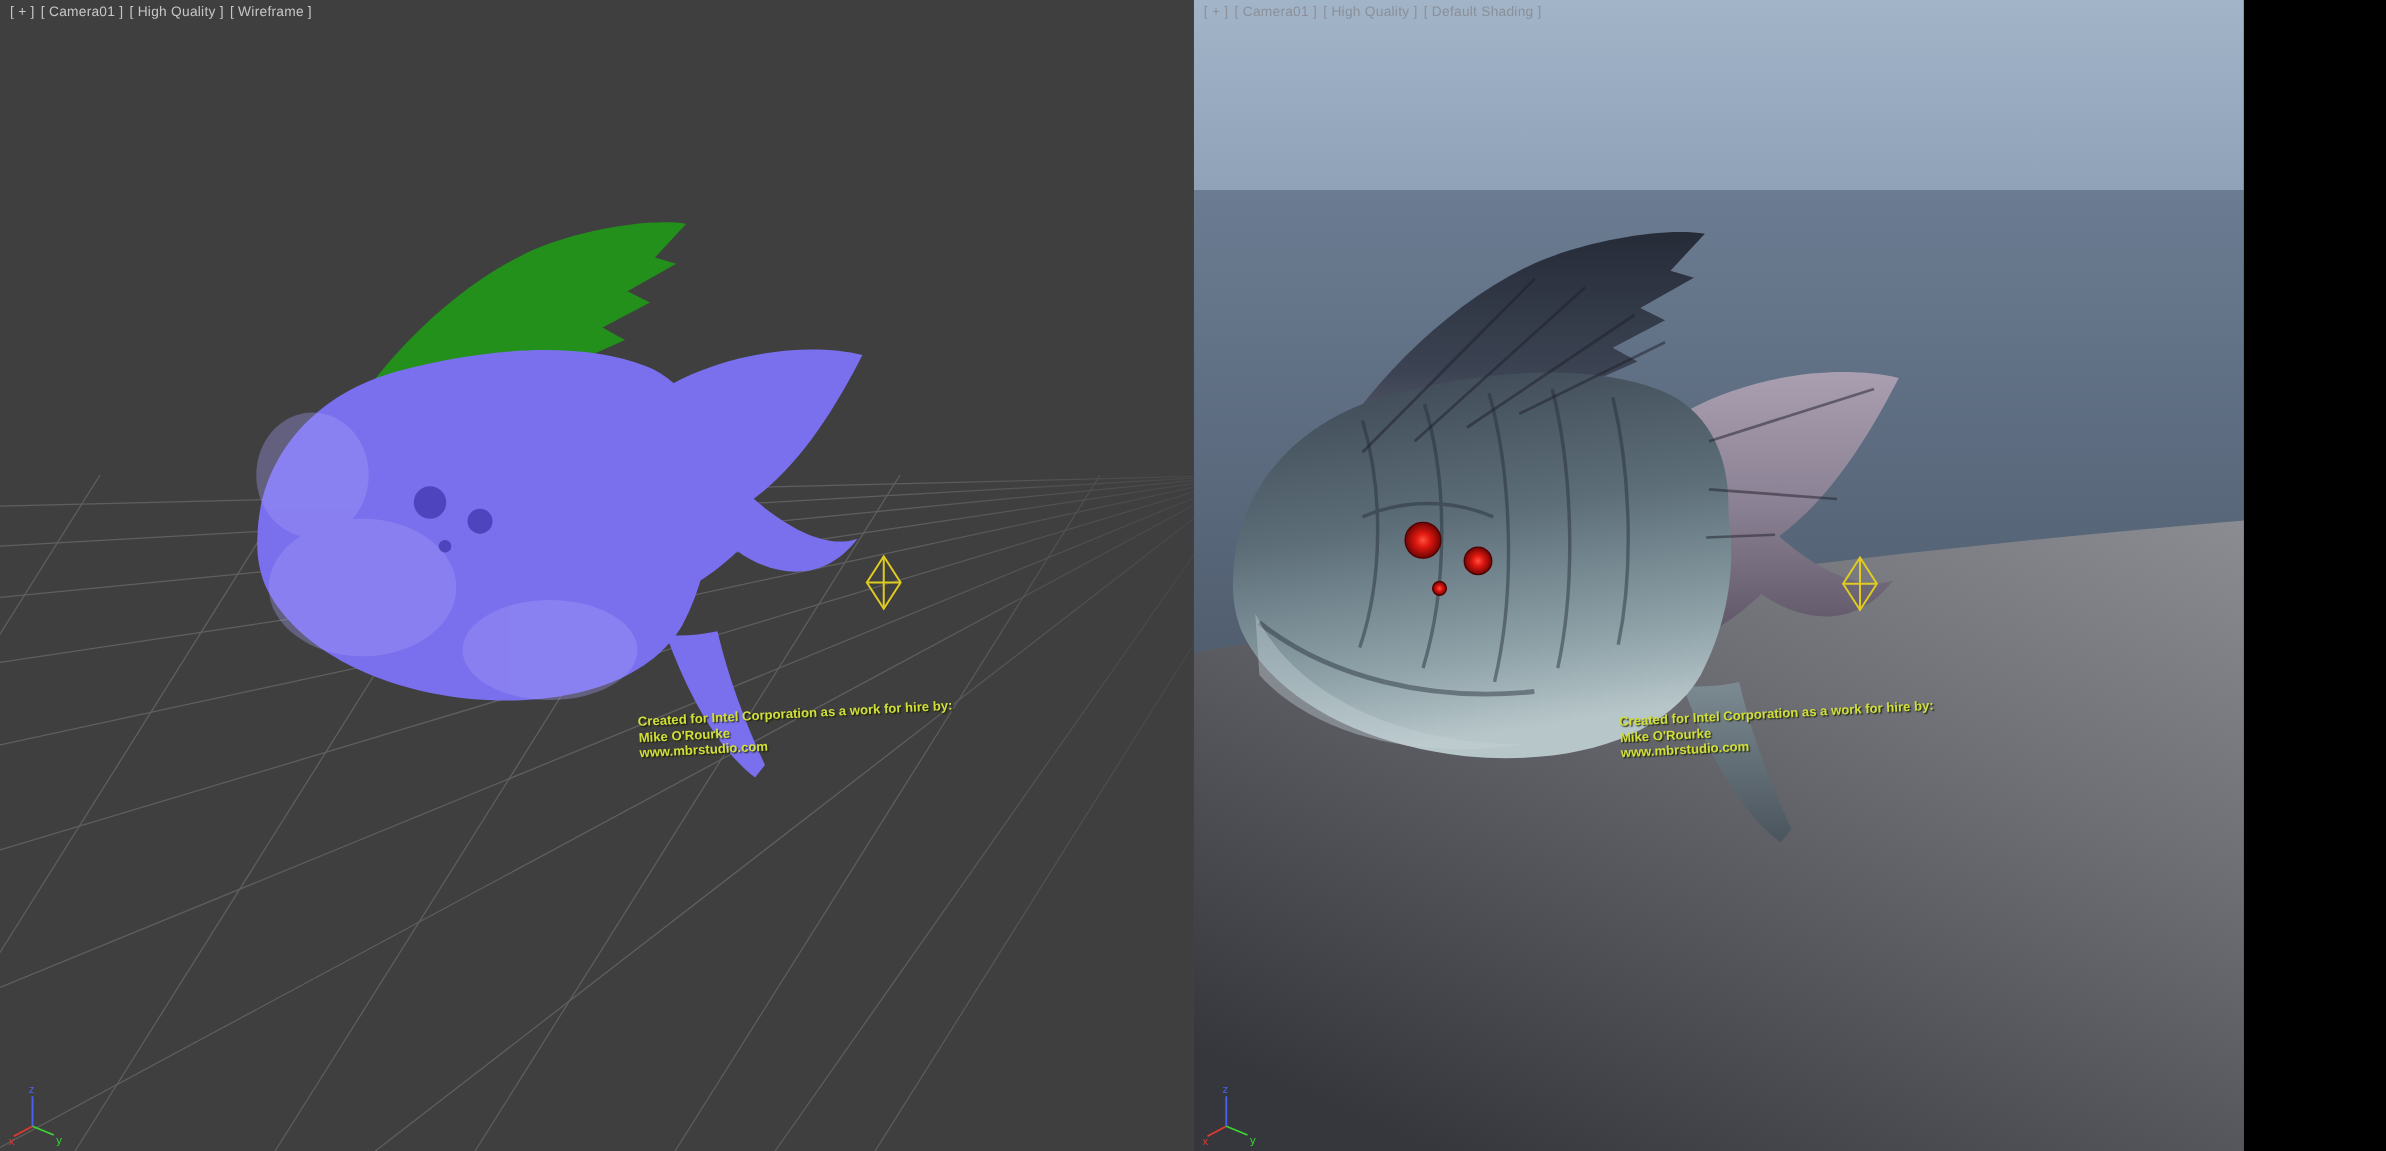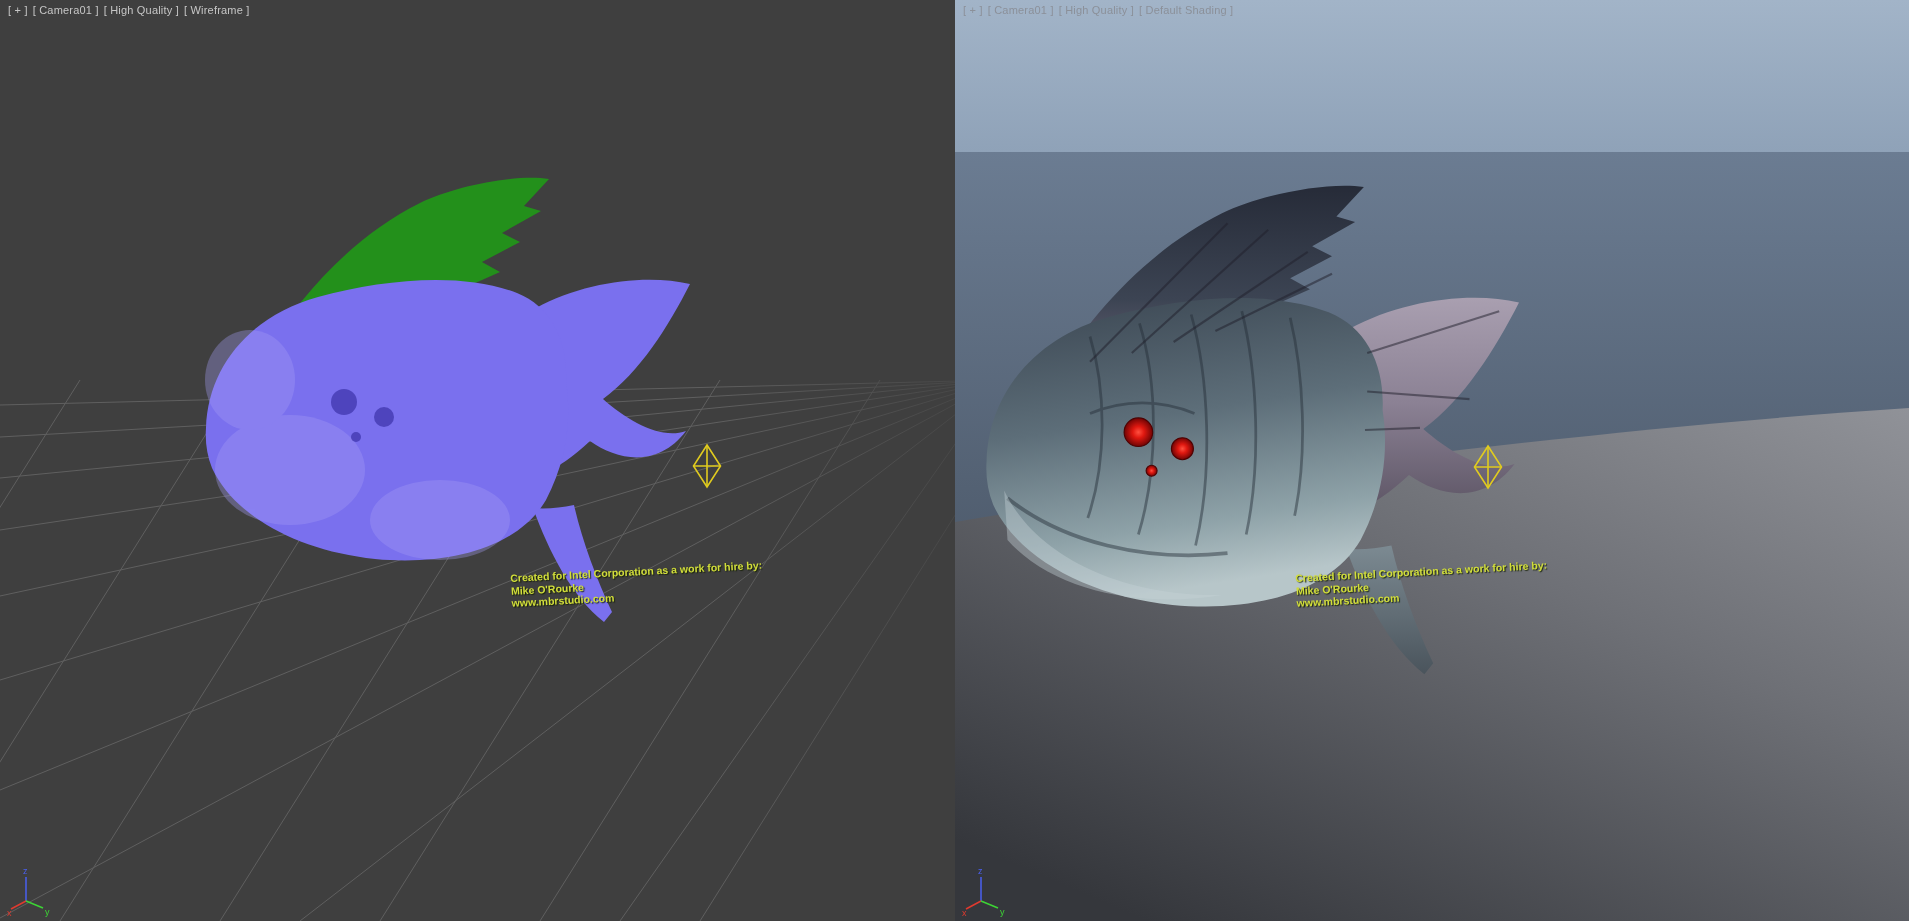--- a/index.html
+++ b/index.html
@@ -4,8 +4,8 @@
 <style>
   html,body{margin:0;padding:0;background:#000;}
   .stage{
-    position:relative;width:1909px;height:921px;overflow:hidden;
-    font-family:"Liberation Sans",sans-serif;background:#2a2a2a;
+    position:relative;width:1755px;height:921px;overflow:hidden;
+    font-family:"Liberation Sans",sans-serif;background:#2a2a2a;padding-left:40px;
   }
   .viewport{position:absolute;top:0;height:921px;overflow:hidden;}
   .vp-left{left:0;width:955px;background:#3f3f3f;}

